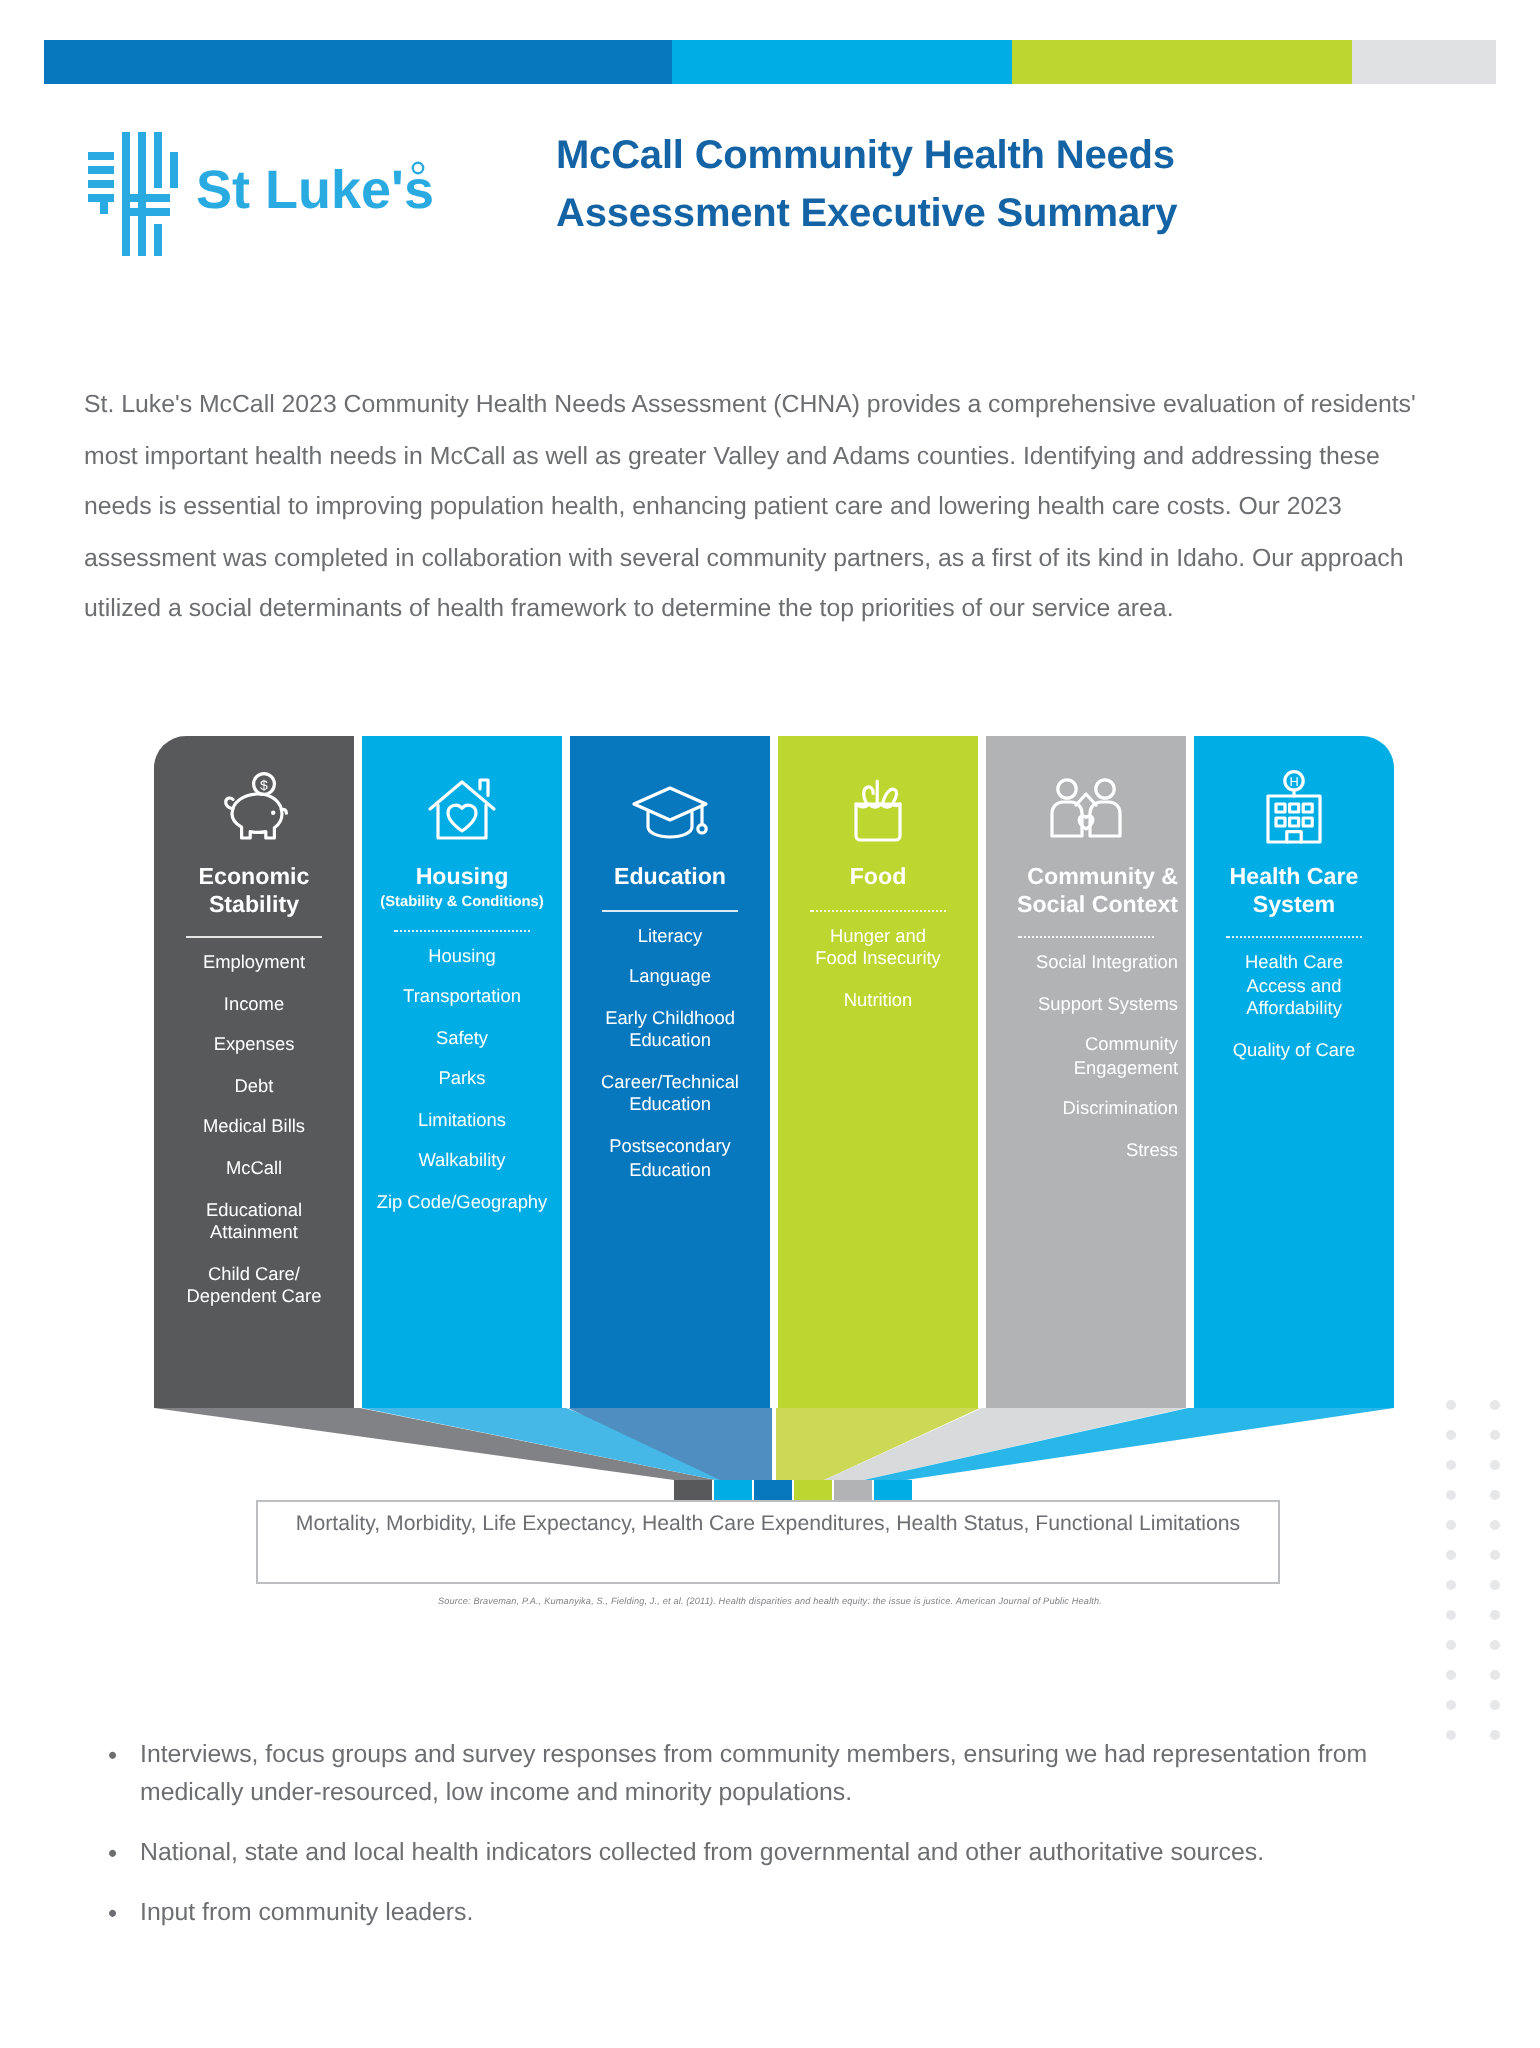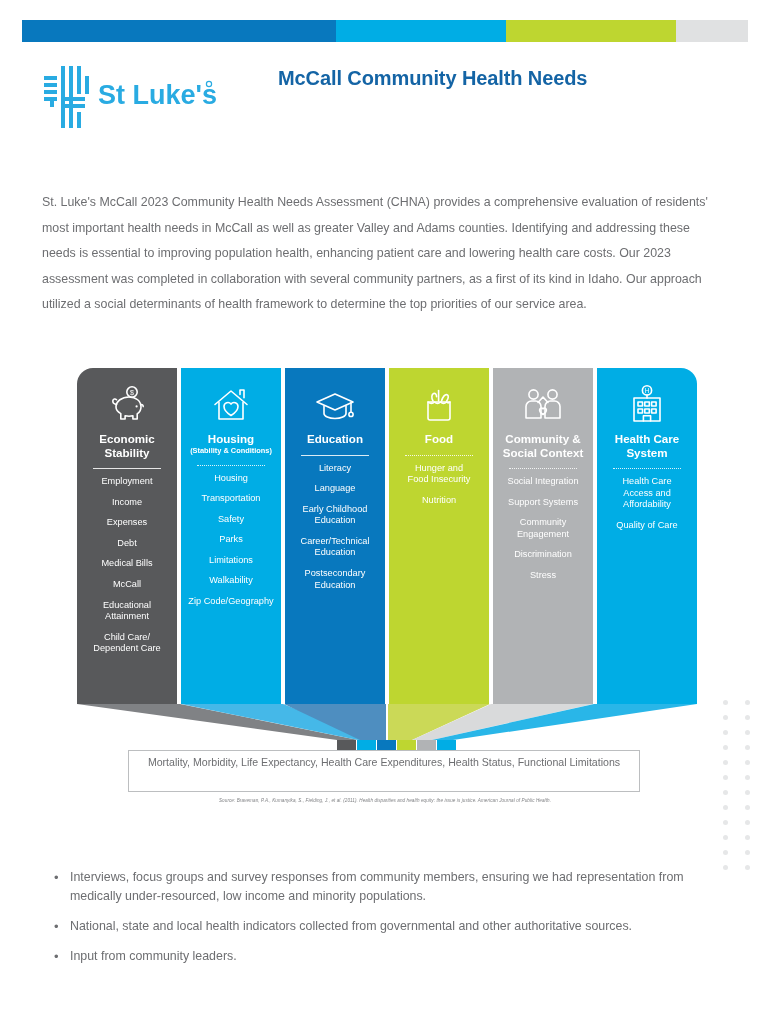--- a/index.html
+++ b/index.html
@@ -136,6 +136,7 @@
   </div>
   <div class="doc-title">
     <div>McCall Community Health Needs</div>
+    <div>Assessment Executive Summary</div>
   </div>
 </div>
 

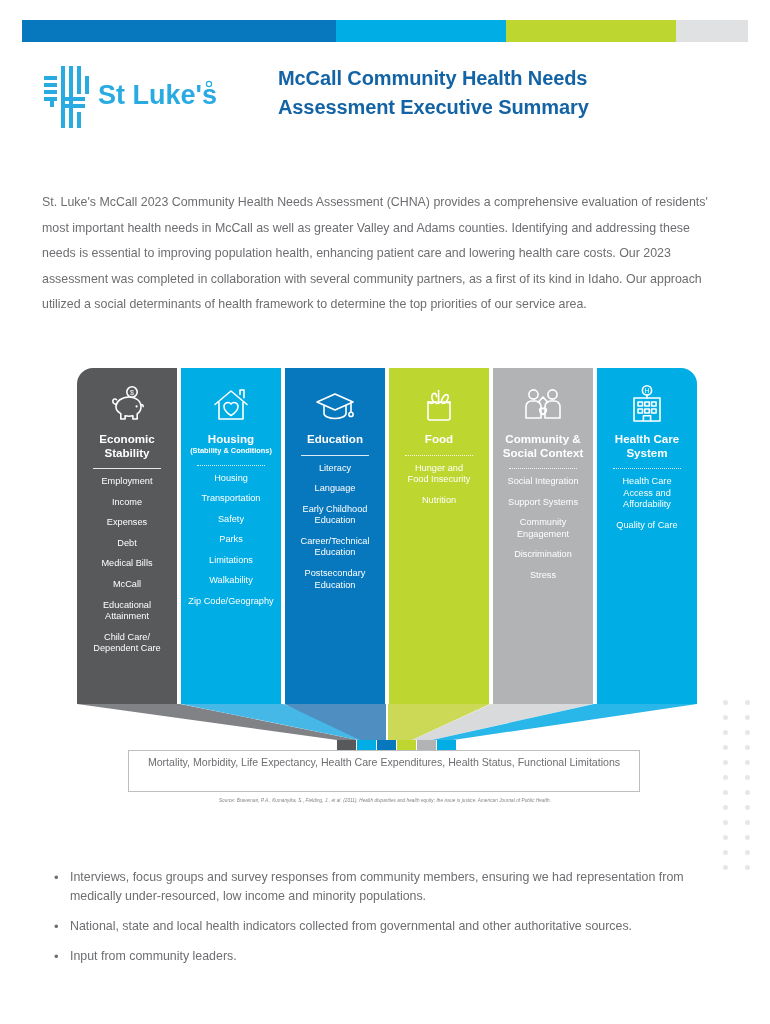--- a/index.html
+++ b/index.html
@@ -234,7 +234,7 @@
           <li>Nutrition</li>
         </ul>
       </div>
-      <div class="col" style="background: rgb(177, 179, 181);">
+      <div class="col" style="background: rgb(177, 179, 181); text-align: right;">
         <div class="col-icon">
           <svg width="44" height="40" viewBox="0 0 44 40">
             <g fill="none" stroke="#ffffff" stroke-width="1.6" stroke-linecap="round" stroke-linejoin="round">

